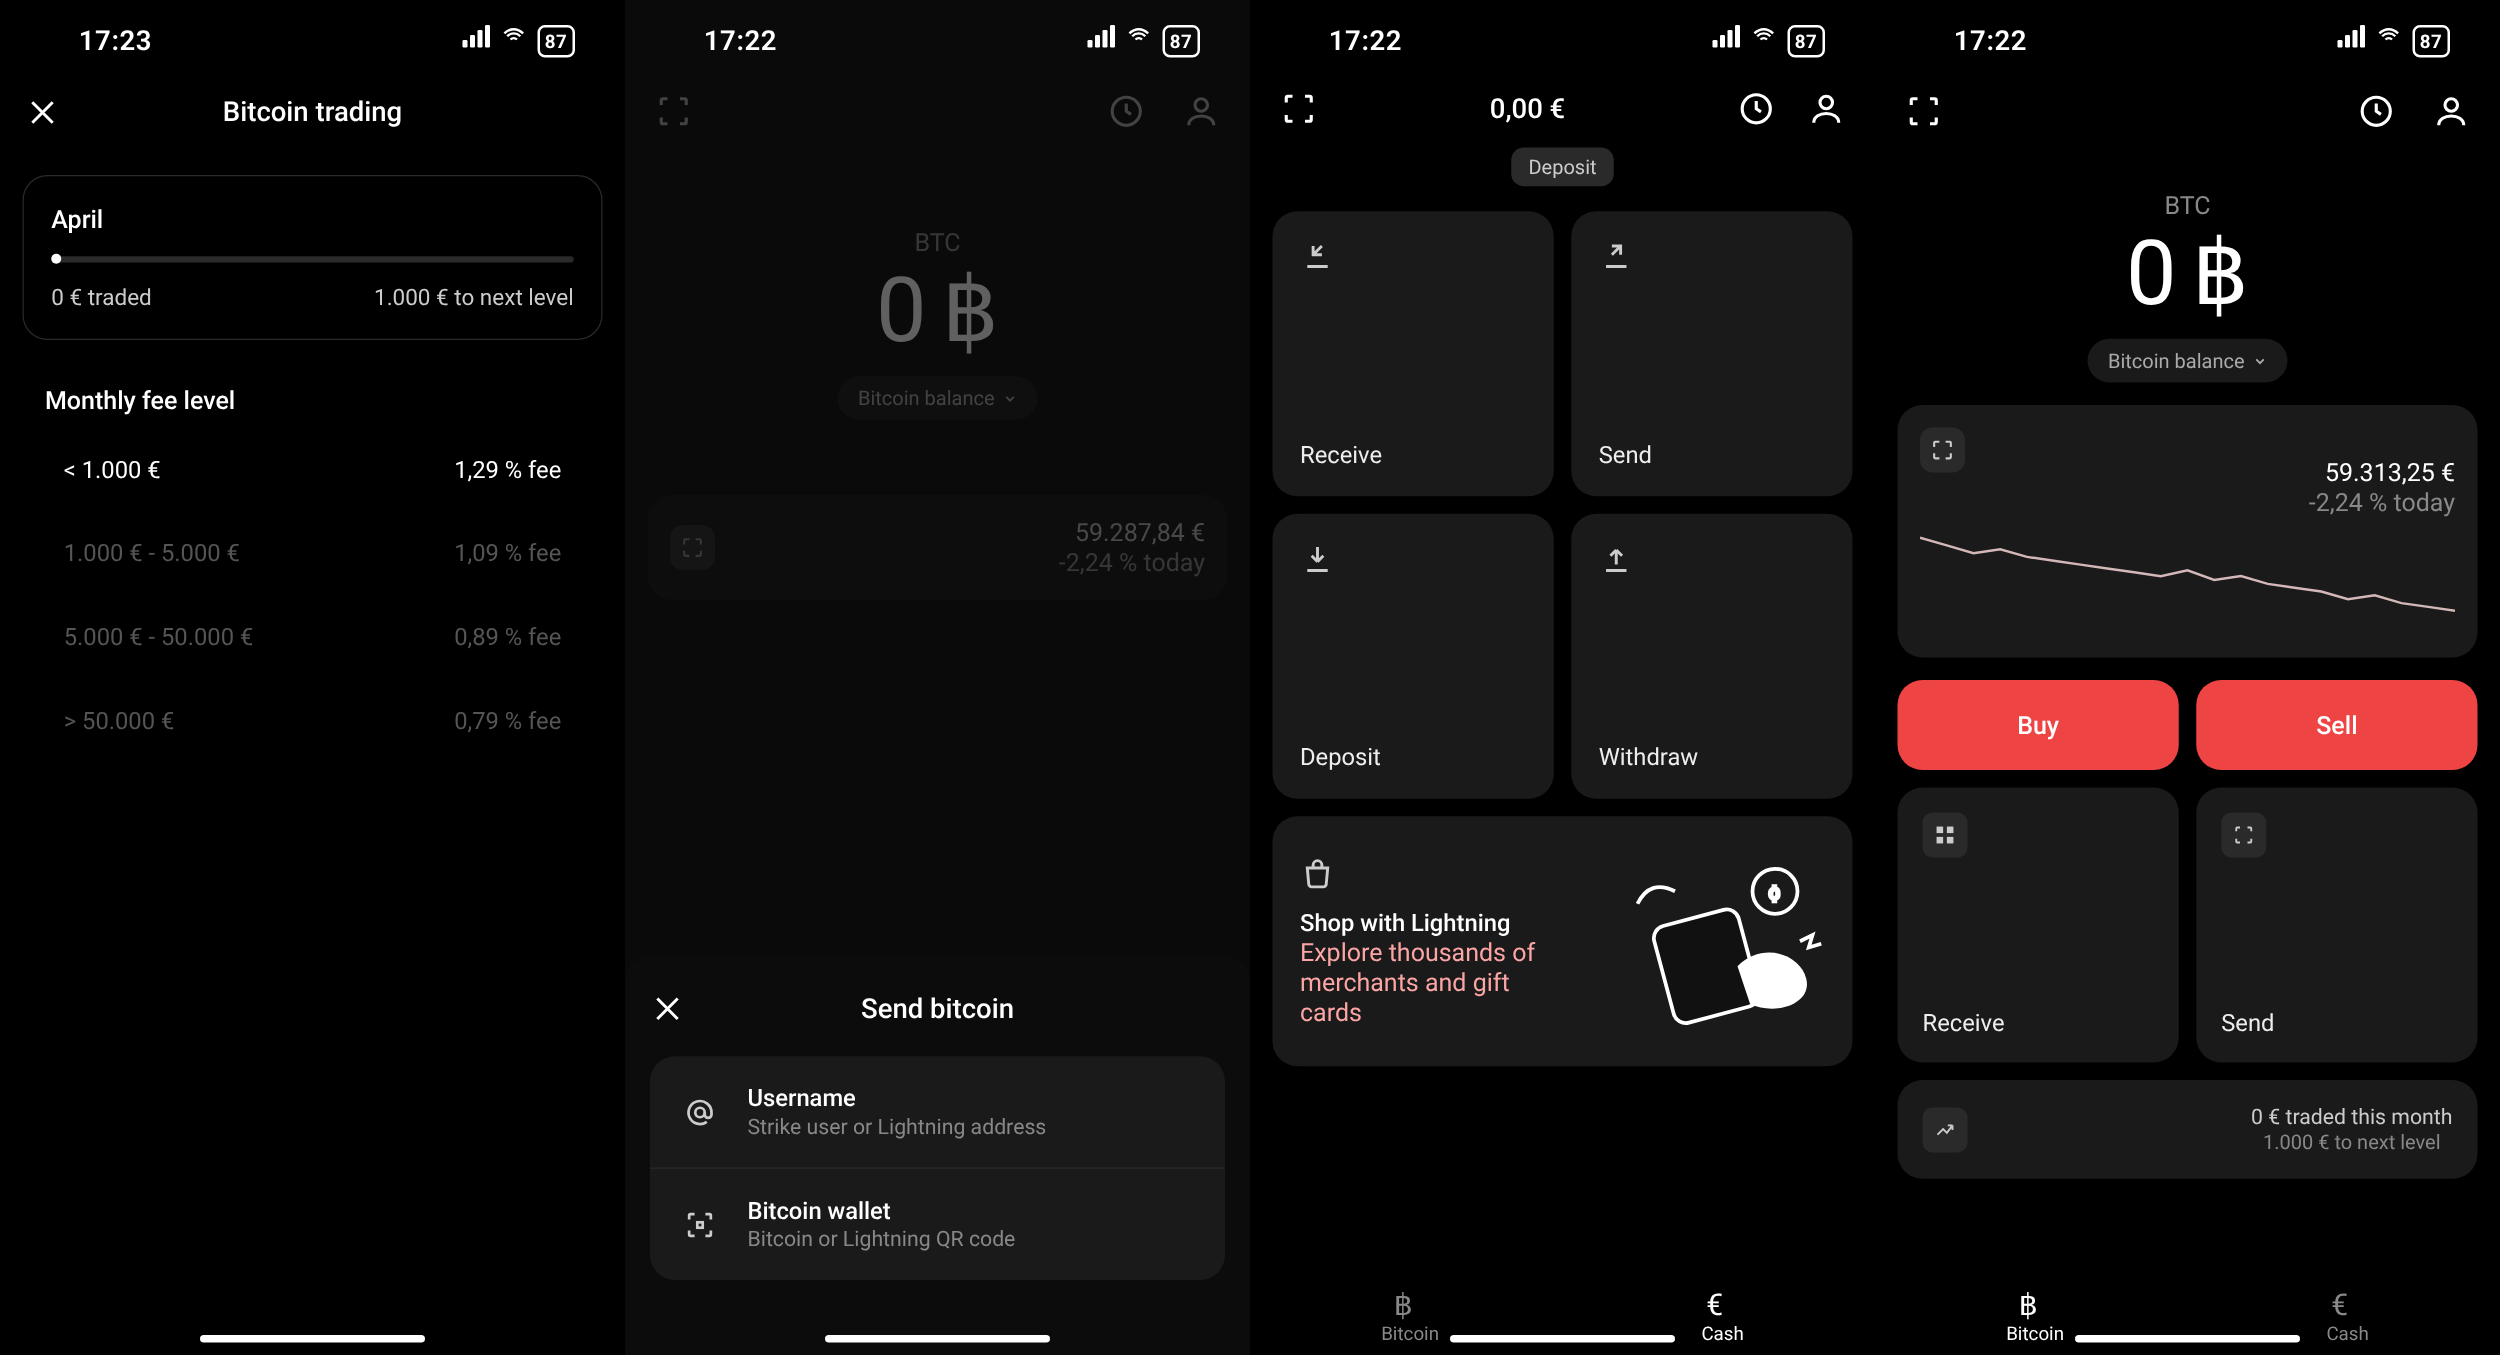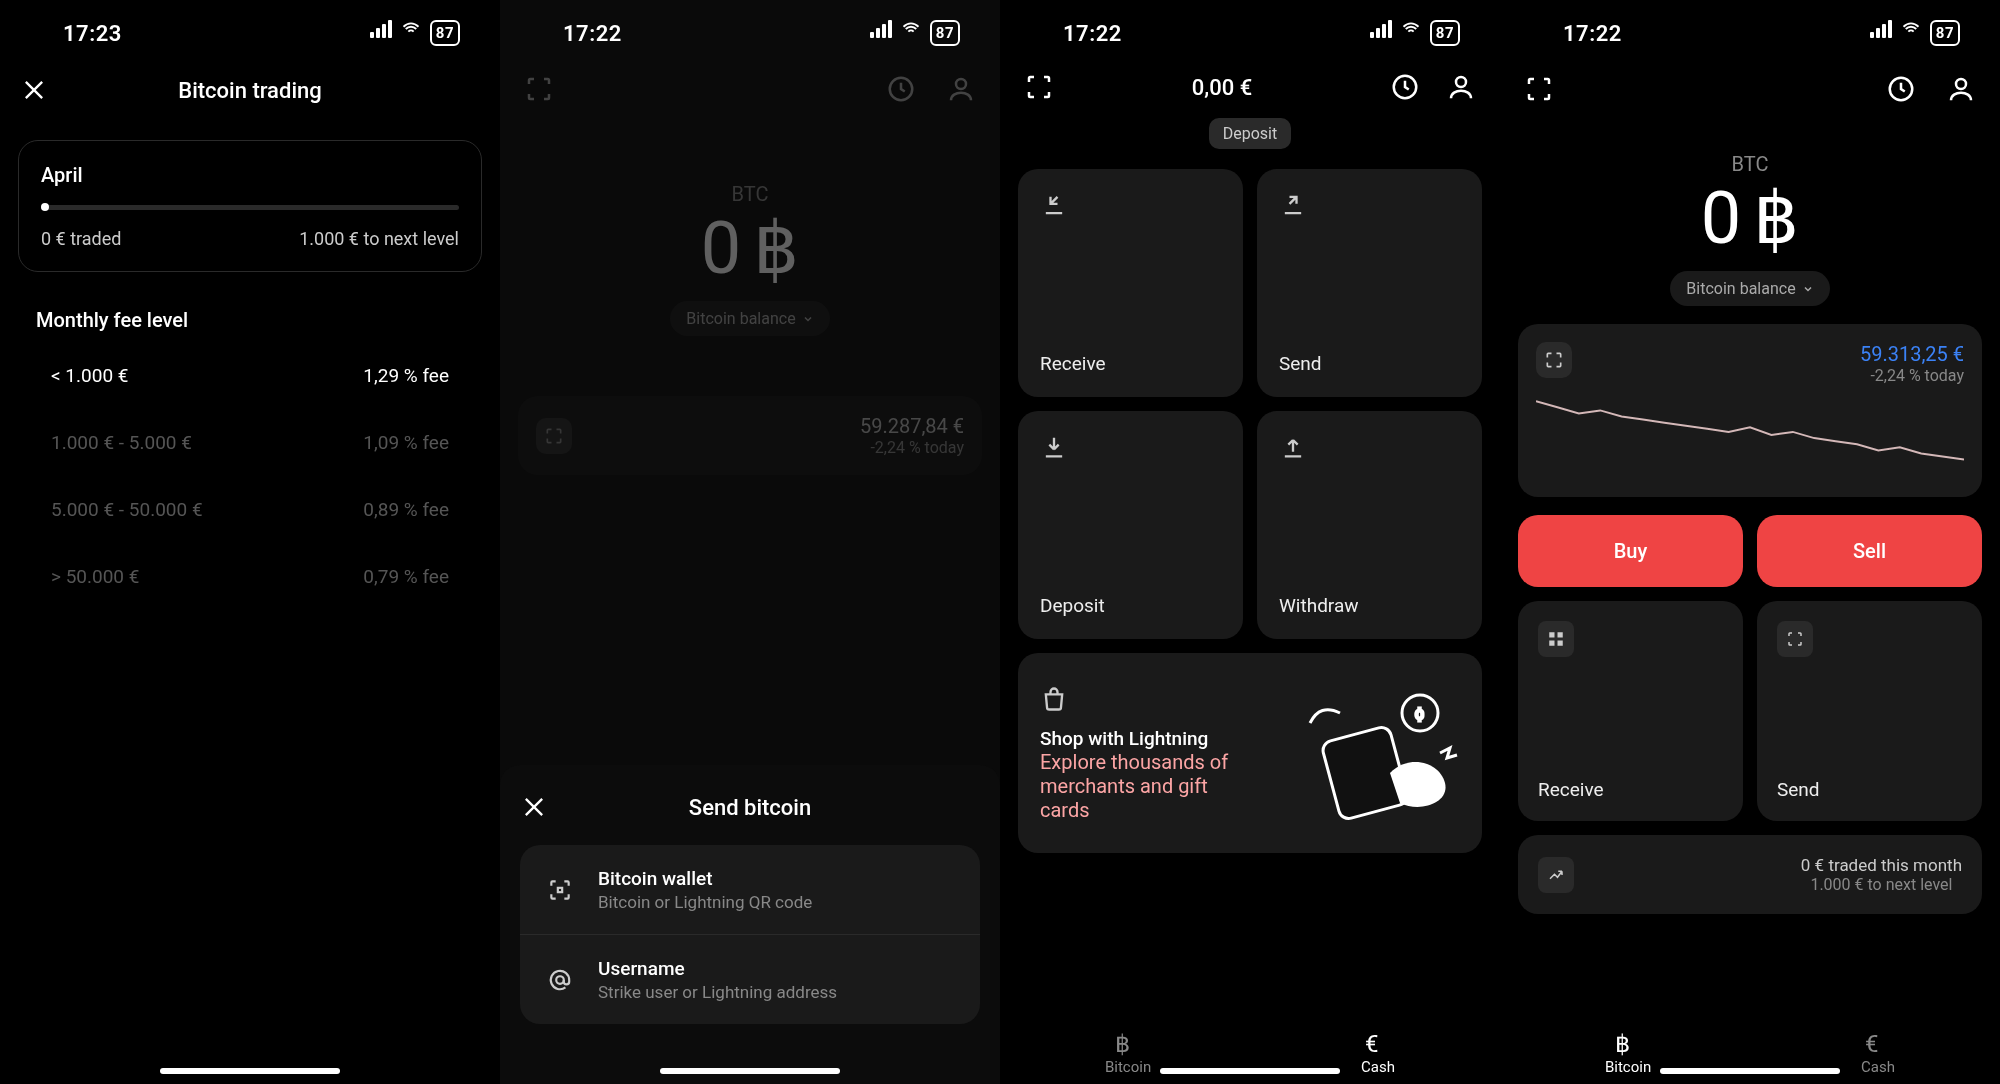--- a/index.html
+++ b/index.html
@@ -407,7 +407,7 @@
           </svg>
       </div>
       <div class="price-right">
-        <div class="price-value" style="color:#3b82f6;">59.313,25 €</div>
+        <div class="price-value" style="color:#ffffff;margin-top:24px;">59.313,25 €</div>
         <div class="price-change">-2,24 % today</div>
       </div>
     </div>

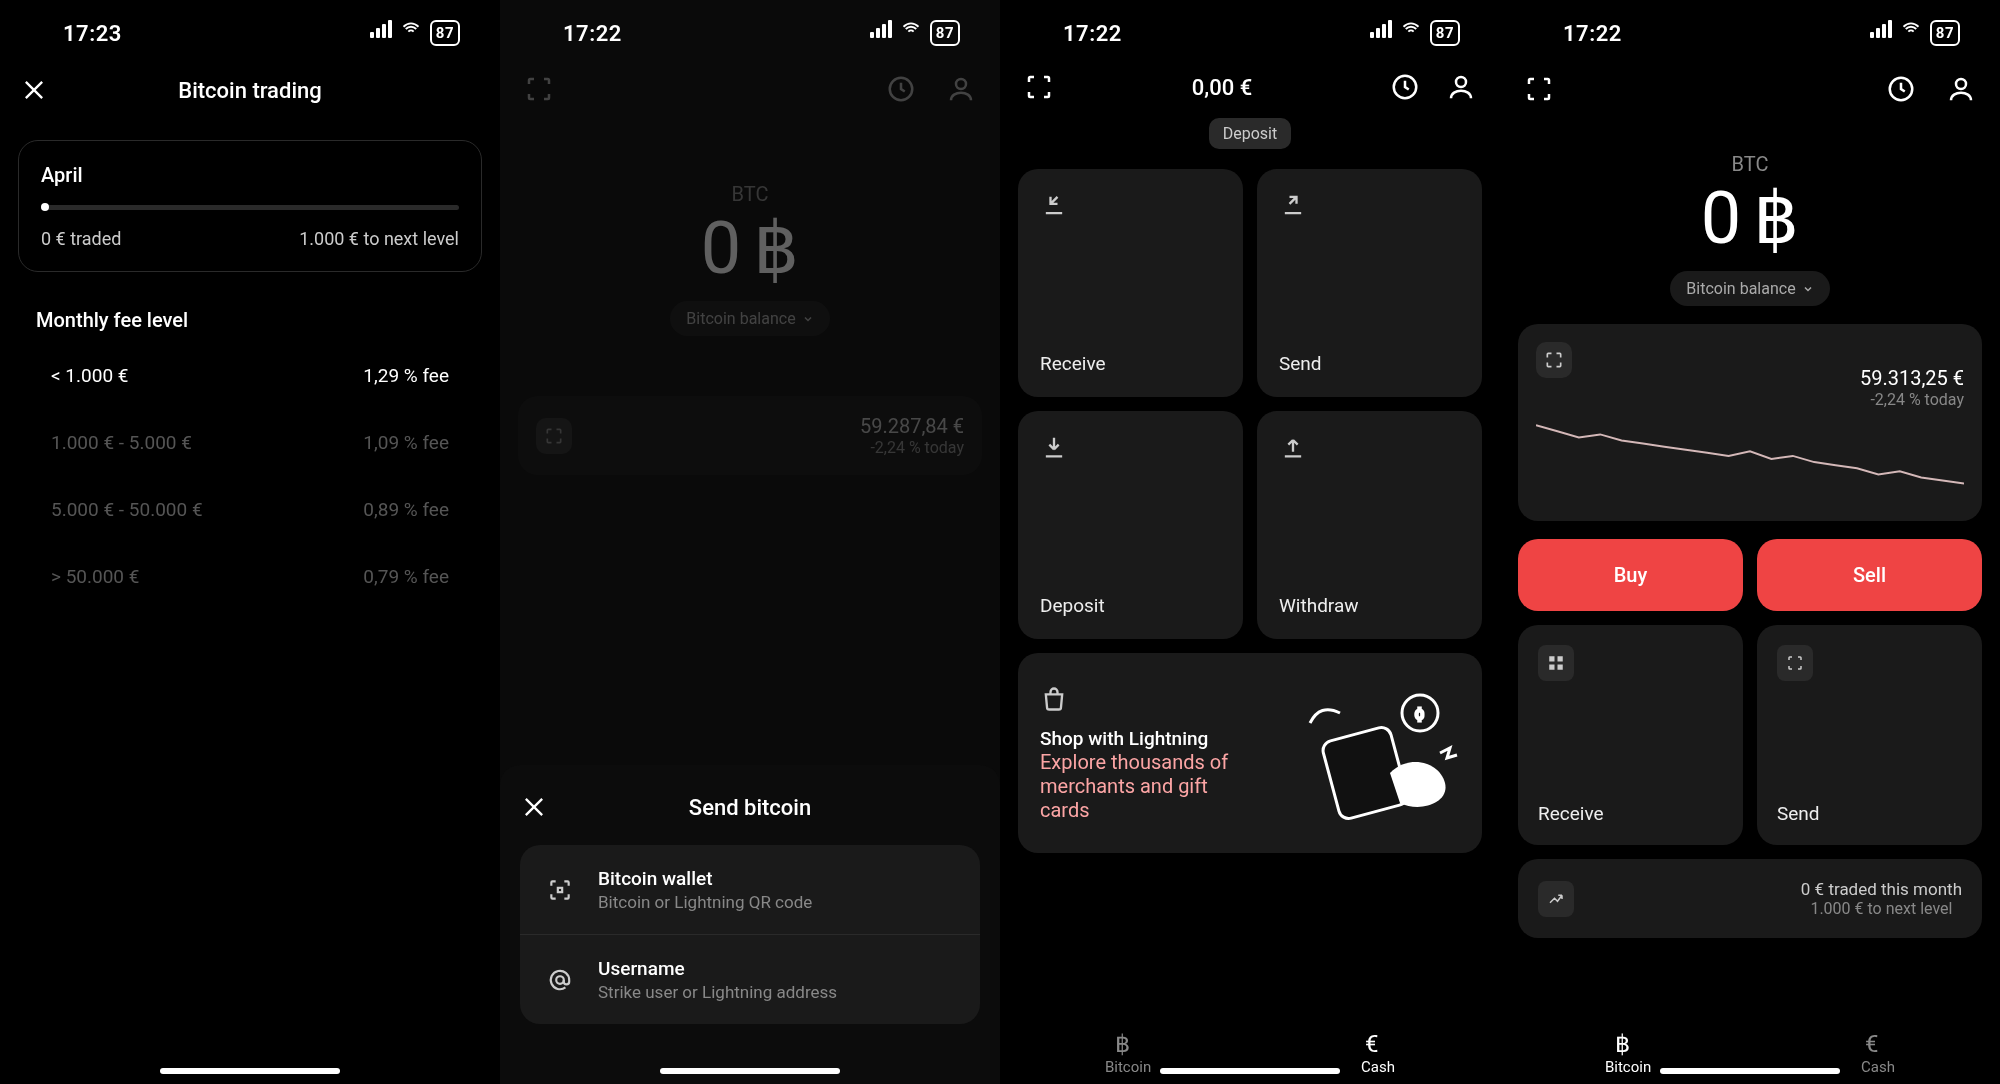--- a/index.html
+++ b/index.html
@@ -42,7 +42,7 @@
   .s2-price-card { margin: 60px 18px 0; background: #141414; border-radius: 20px; padding: 18px; display: flex; justify-content: space-between; align-items: center; }
   .price-right { text-align: right; }
   .price-value { font-size: 20px; color: #bbb; }
-  .price-change { font-size: 16px; color: #888; }
+  .price-change { font-size: 20px; color: #888; }
 
   
   .bottom-sheet { position: absolute; bottom: 0; left: 0; right: 0; background: #0c0c0c; border-top-left-radius: 20px; border-top-right-radius: 20px; padding: 28px 20px 60px; }

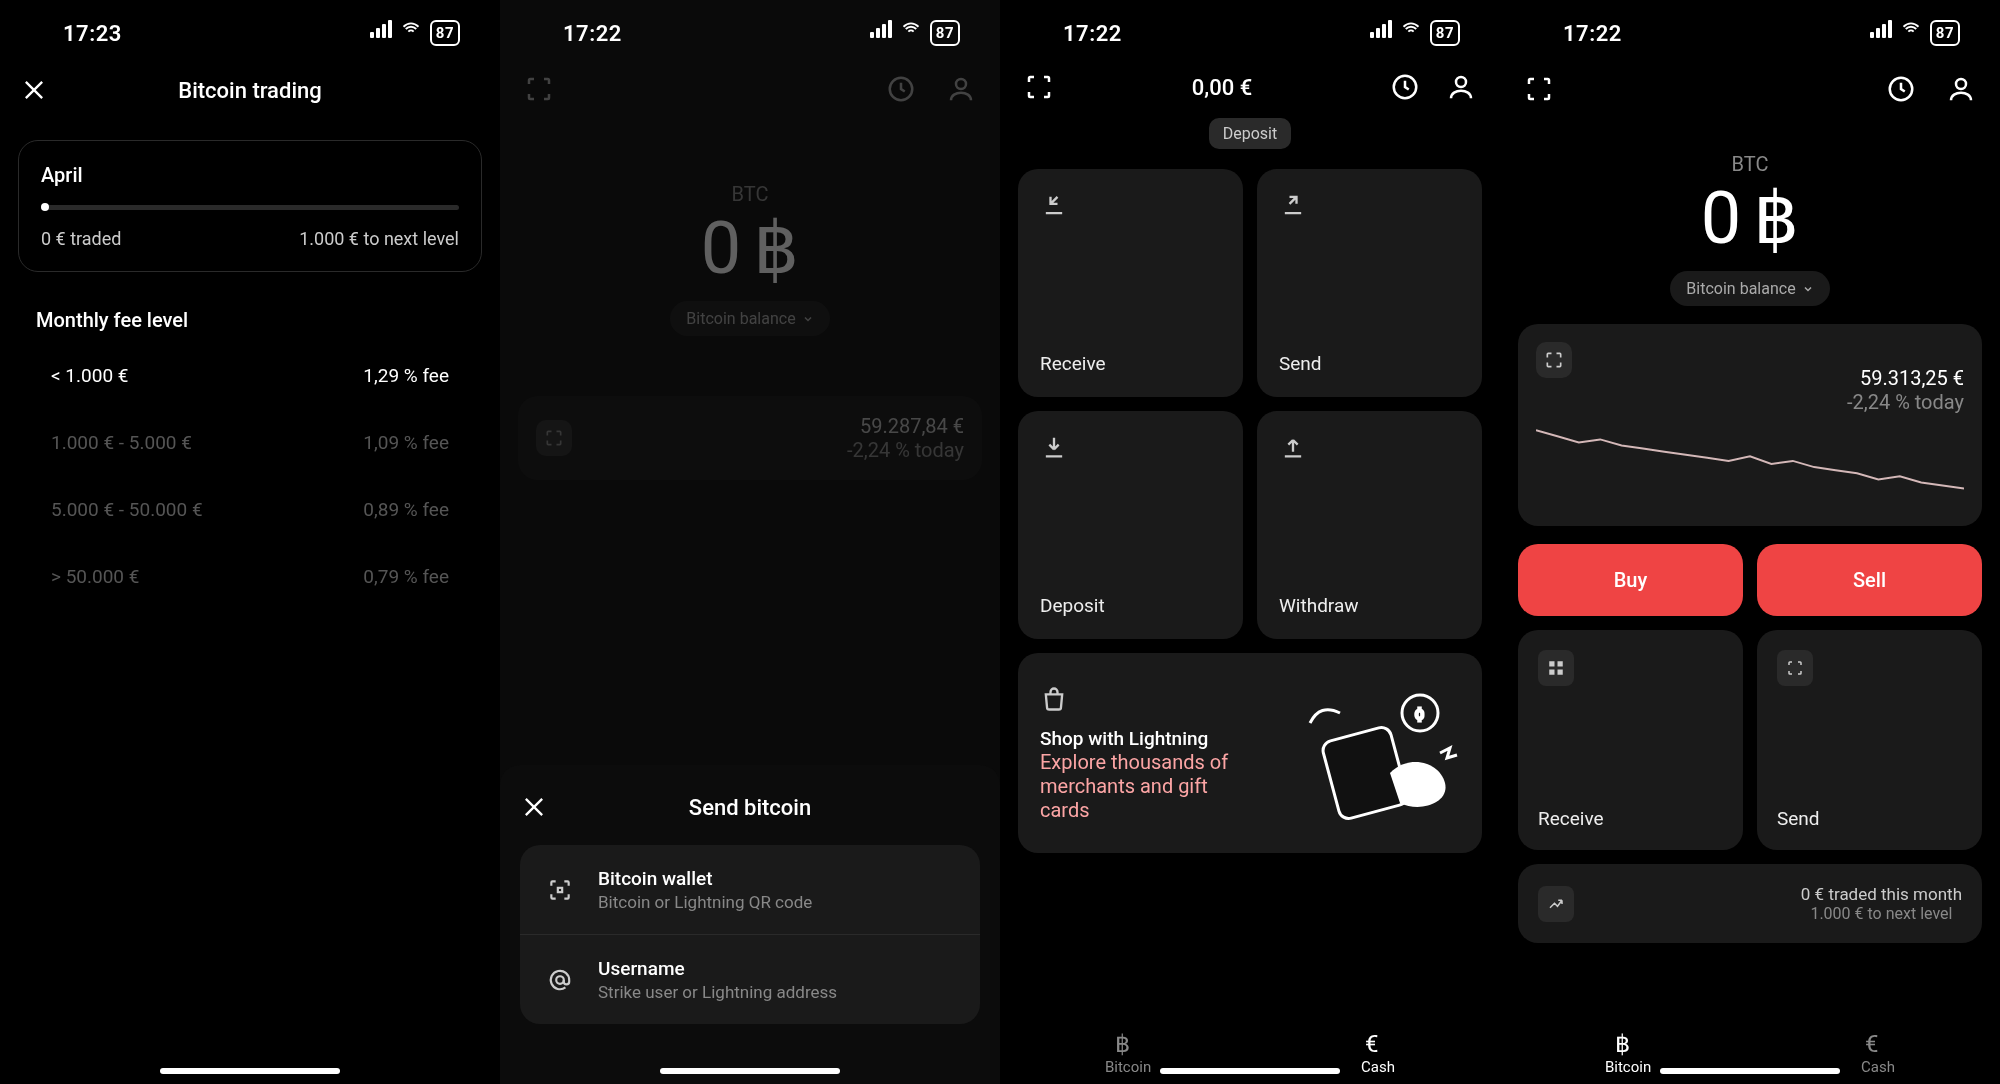--- a/index.html
+++ b/index.html
@@ -228,6 +228,18 @@
       <div class="sheet-row">
         <div class="sheet-icon">
           <svg viewBox="0 0 24 24" width="26" height="26" fill="none" stroke="#ccc" stroke-width="2">
+                <circle cx="12" cy="12" r="3.5"></circle>
+                <path d="M15.5 12v1.5a2.5 2.5 0 005 0V12a8.5 8.5 0 10-3.5 6.9"></path>
+              </svg>
+        </div>
+        <div>
+          <div class="sheet-row-title">Username</div>
+          <div class="sheet-row-sub">Strike user or Lightning address</div>
+        </div>
+      </div>
+      <div class="sheet-row">
+        <div class="sheet-icon">
+          <svg viewBox="0 0 24 24" width="26" height="26" fill="none" stroke="#ccc" stroke-width="2">
                 <path d="M4 8V5a1 1 0 011-1h3M20 8V5a1 1 0 00-1-1h-3M4 16v3a1 1 0 001 1h3M20 16v3a1 1 0 01-1 1h-3"></path>
                 <rect x="10" y="10" width="4" height="4"></rect>
               </svg>
@@ -235,18 +247,6 @@
         <div>
           <div class="sheet-row-title">Bitcoin wallet</div>
           <div class="sheet-row-sub">Bitcoin or Lightning QR code</div>
-        </div>
-      </div>
-      <div class="sheet-row">
-        <div class="sheet-icon">
-          <svg viewBox="0 0 24 24" width="26" height="26" fill="none" stroke="#ccc" stroke-width="2">
-                <circle cx="12" cy="12" r="3.5"></circle>
-                <path d="M15.5 12v1.5a2.5 2.5 0 005 0V12a8.5 8.5 0 10-3.5 6.9"></path>
-              </svg>
-        </div>
-        <div>
-          <div class="sheet-row-title">Username</div>
-          <div class="sheet-row-sub">Strike user or Lightning address</div>
         </div>
       </div>
     </div>

